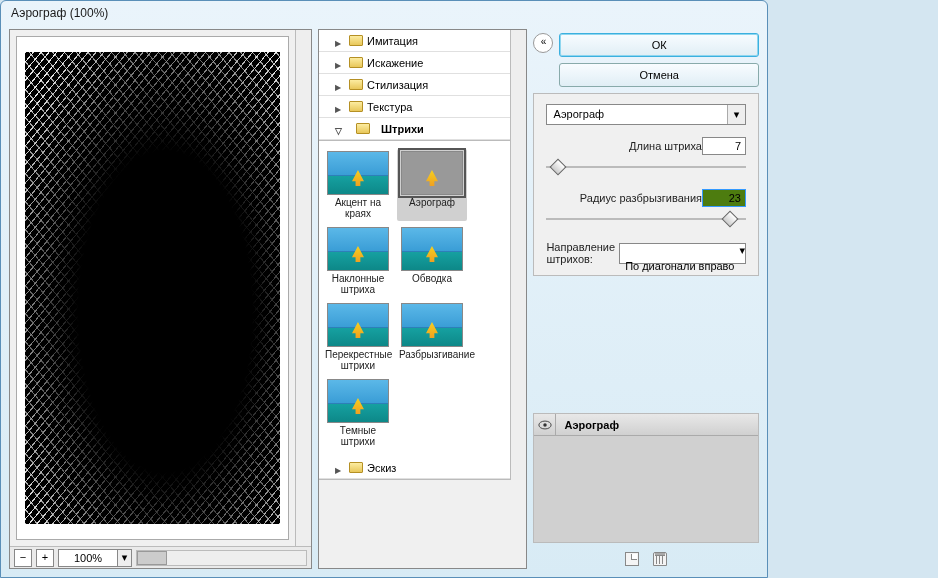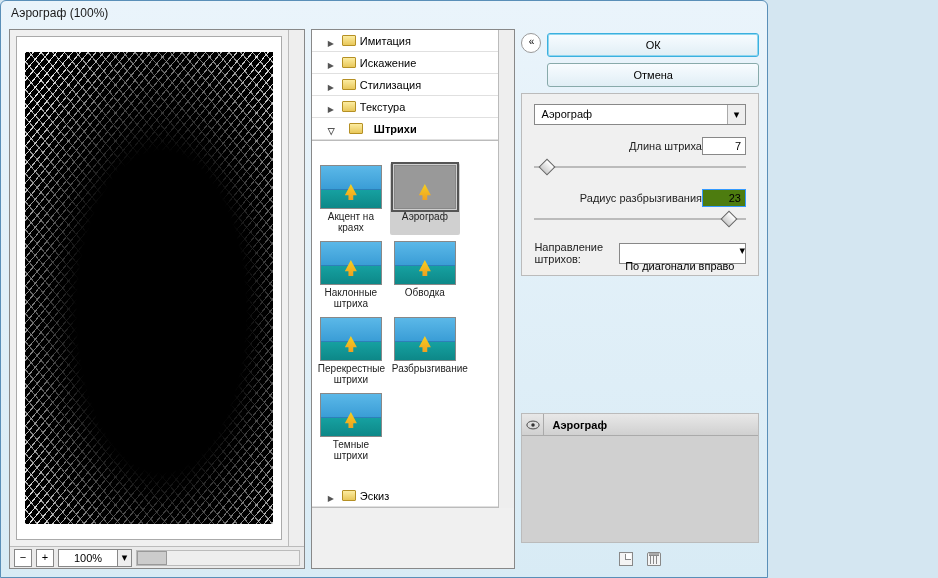--- a/index.html
+++ b/index.html
@@ -39,7 +39,7 @@
 .tri.closed::before{ content:"▶"; font-size:8px; color:#555;}
 .tri.open::before{ content:"▽"; font-size:9px; color:#555;}
 .folder-icon{ width:14px; height:11px; background:linear-gradient(#fceca0,#e8c75a); border:1px solid #b59024; border-radius:1px; display:inline-block;}
-.thumbs { display:flex; flex-wrap:wrap; padding:22px 4px; gap:4px; background:#fff; }
+.thumbs { display:flex; flex-wrap:wrap; padding:8px 4px; gap:4px; background:#fff; }
 .thumb { width:70px; text-align:center; cursor:pointer; padding:2px;}
 .thumb.selected .thumb-img{ outline:2px solid #555; outline-offset:1px; background:#999;}
 .thumb.selected{ background:#d0d0d0; border-radius:2px;}

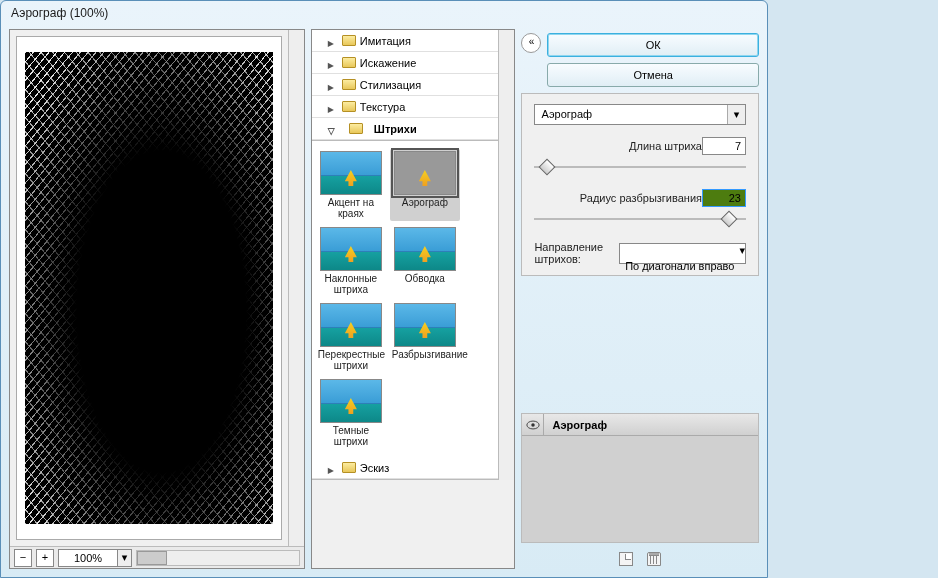--- a/index.html
+++ b/index.html
@@ -69,7 +69,7 @@
 .slider{ height:16px; position:relative; margin-bottom:14px;}
 .slider-track{ position:absolute; left:0; right:0; top:7px; height:2px; background:#bbb;}
 .slider-thumb{ position:absolute; top:2px; width:12px; height:12px; background:linear-gradient(#fff,#ccc); border:1px solid #666; transform:translateX(-50%) rotate(45deg);}
-.dir-row{ display:flex; align-items:center; gap:16px; margin-top:4px;}
+.dir-row{ display:flex; align-items:center; gap:4px; margin-top:4px;}
 .dir-select{ flex:1; display:flex; height:21px; border:1px solid #888; background:#fff;}
 .dir-select span{ flex:1; padding:16px 5px; white-space:nowrap; overflow:hidden;}
 

